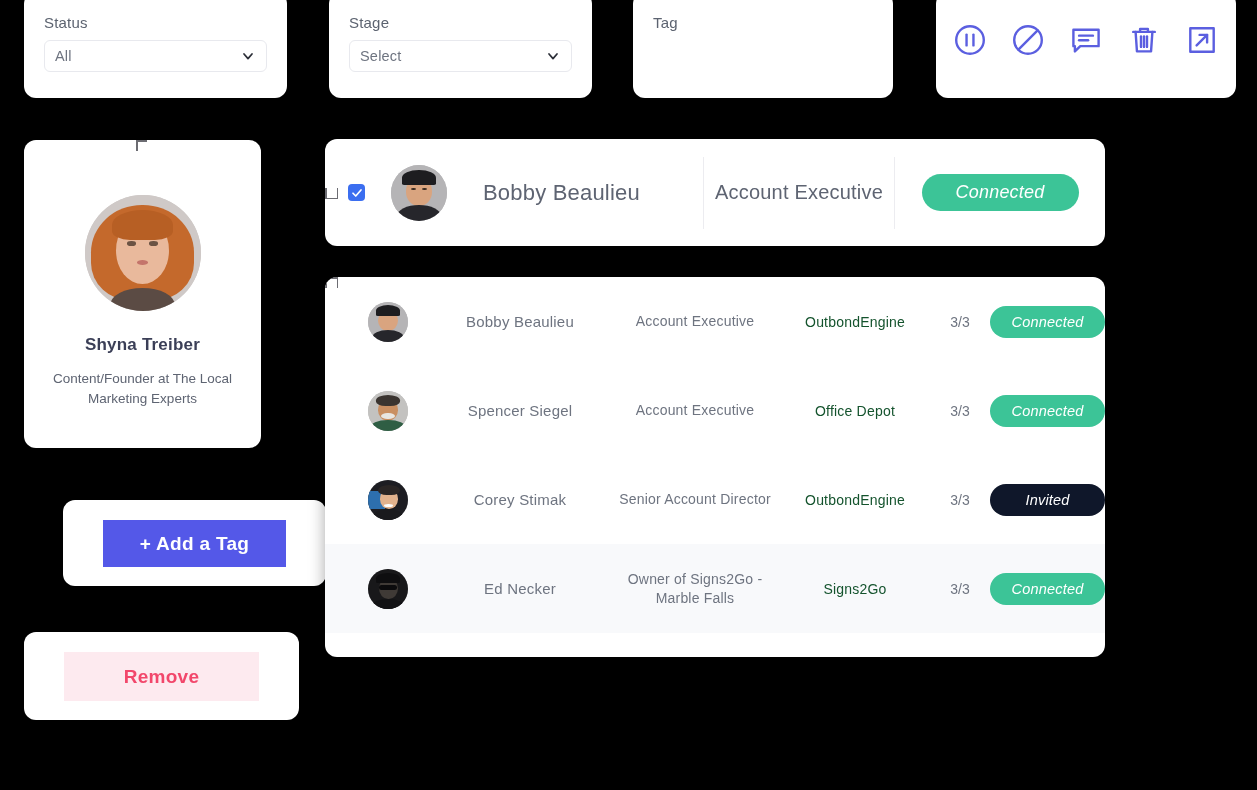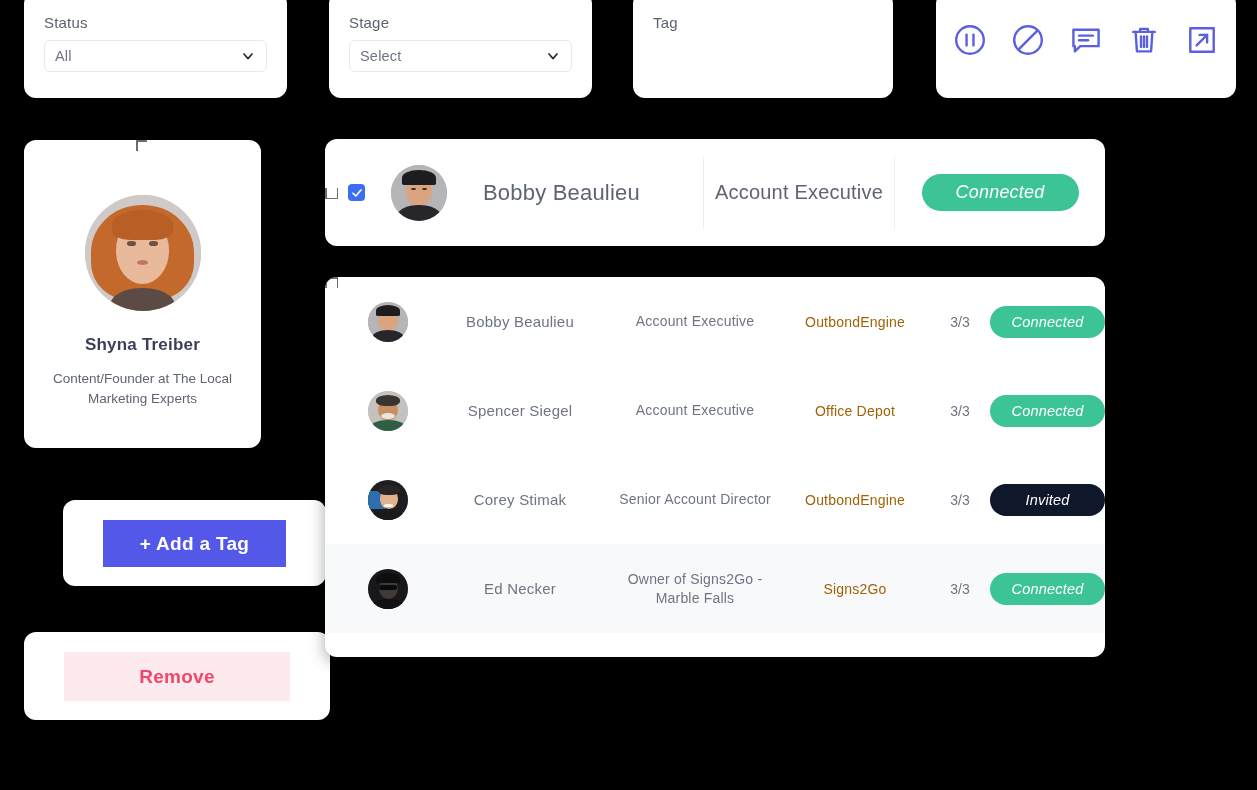--- a/index.html
+++ b/index.html
@@ -264,7 +264,7 @@
     width: 150px;
     text-align: center;
     font-size: 14px;
-    color: #a16207;
+    color: #14532d;
     letter-spacing: .2px;
   }
   .t-count {

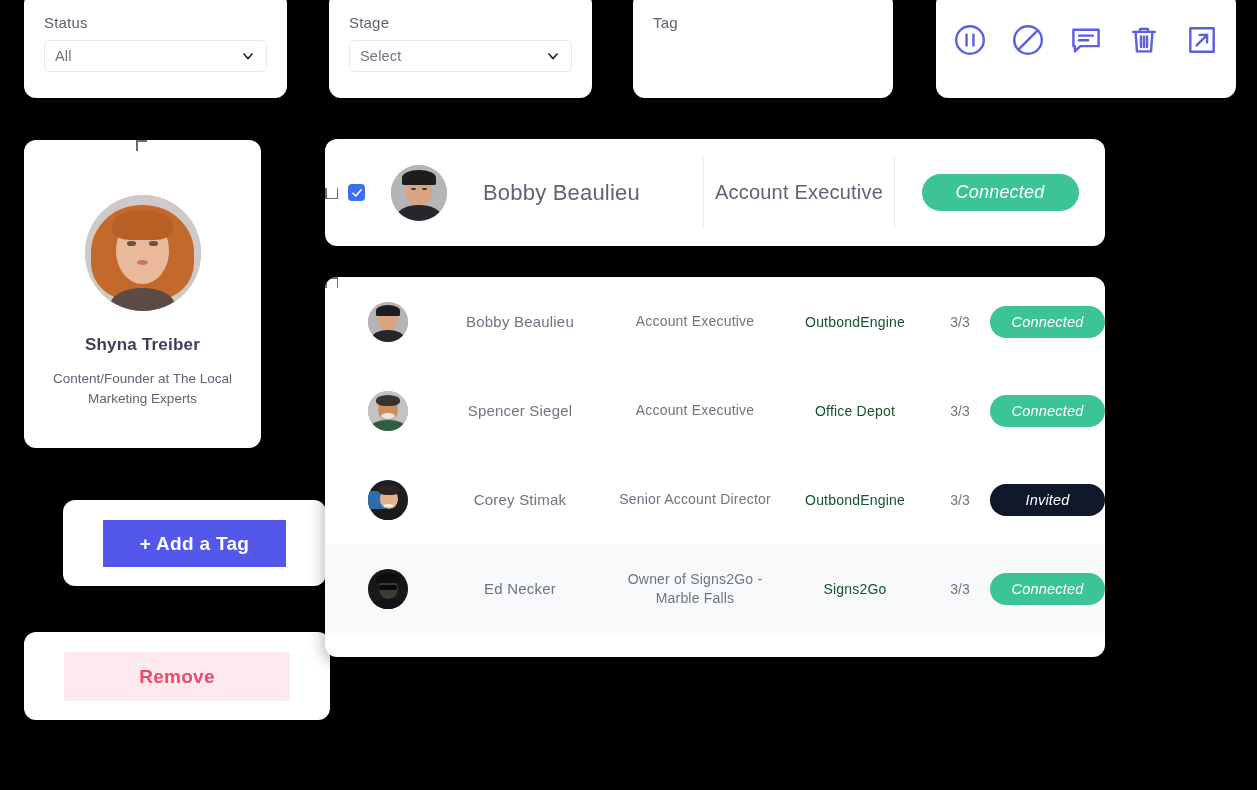--- a/index.html
+++ b/index.html
@@ -140,7 +140,7 @@
   }
 
   
-  #remove-card { left: 24px; top: 632px; width: 306px; height: 88px; }
+  #remove-card { left: 24px; top: 632px; width: 275px; height: 88px; }
   .btn-remove {
     position: absolute;
     left: 40px; right: 40px; top: 20px;

